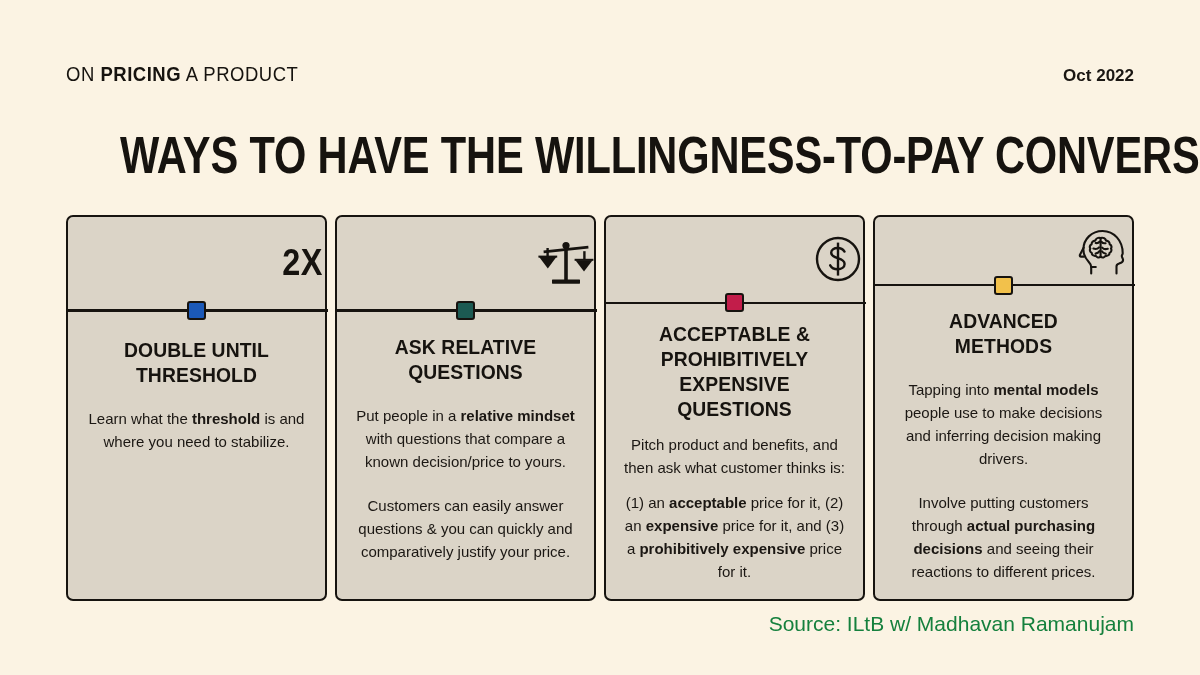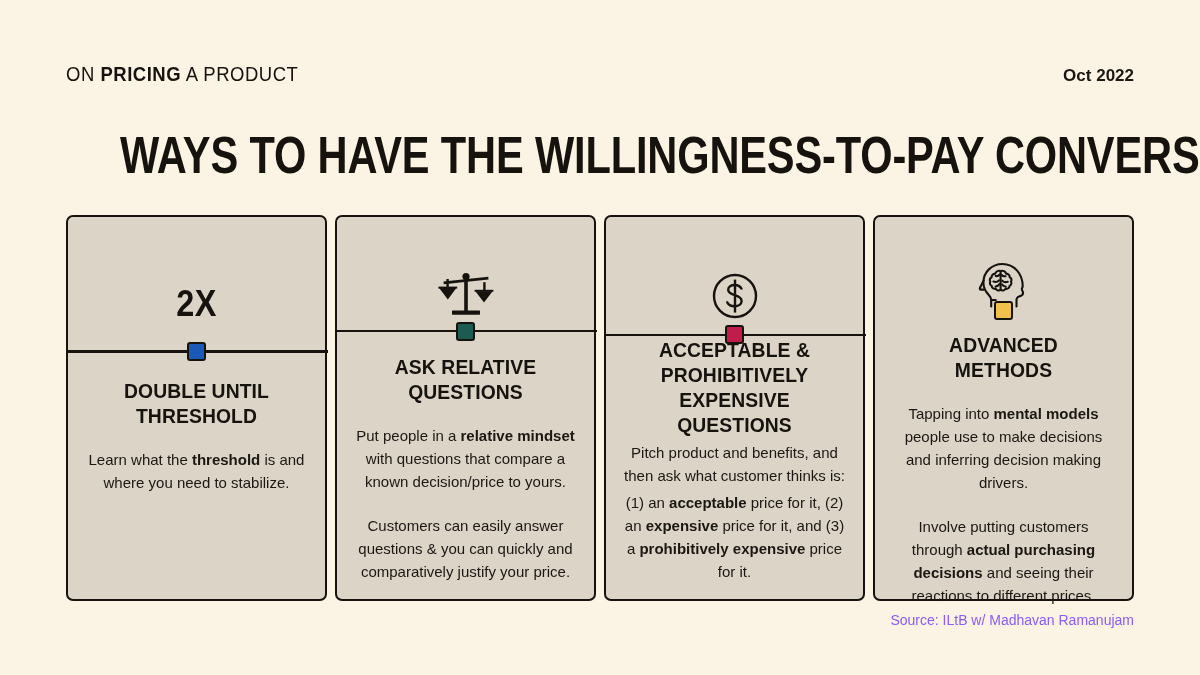--- a/index.html
+++ b/index.html
@@ -90,9 +90,8 @@
     height: 92px;
     display: flex;
     align-items: center;
-    justify-content: center;
-    position: relative;
-    margin-top: 41px;
+    justify-content: flex-end;
+    position: relative;
   }
   .big-text-icon {
     font-family: "Liberation Sans Narrow", "Liberation Sans", sans-serif;

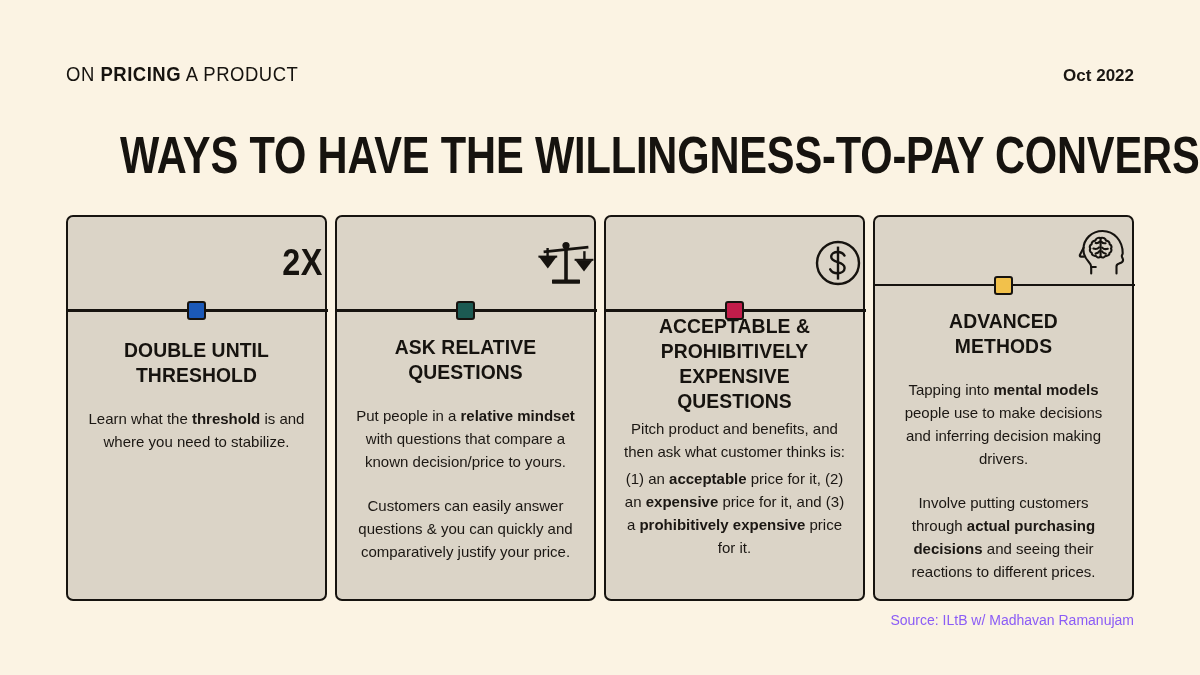--- a/index.html
+++ b/index.html
@@ -153,7 +153,7 @@
 
   
   .card[data-idx="0"] .card-body { padding-top: 25px; }
-  .card[data-idx="2"] .card-body { padding-top: 1px; }
+  .card[data-idx="2"] .card-body { padding-top: 17px; }
   .card[data-idx="2"] .card-para { margin-top: 4px; }
 
   

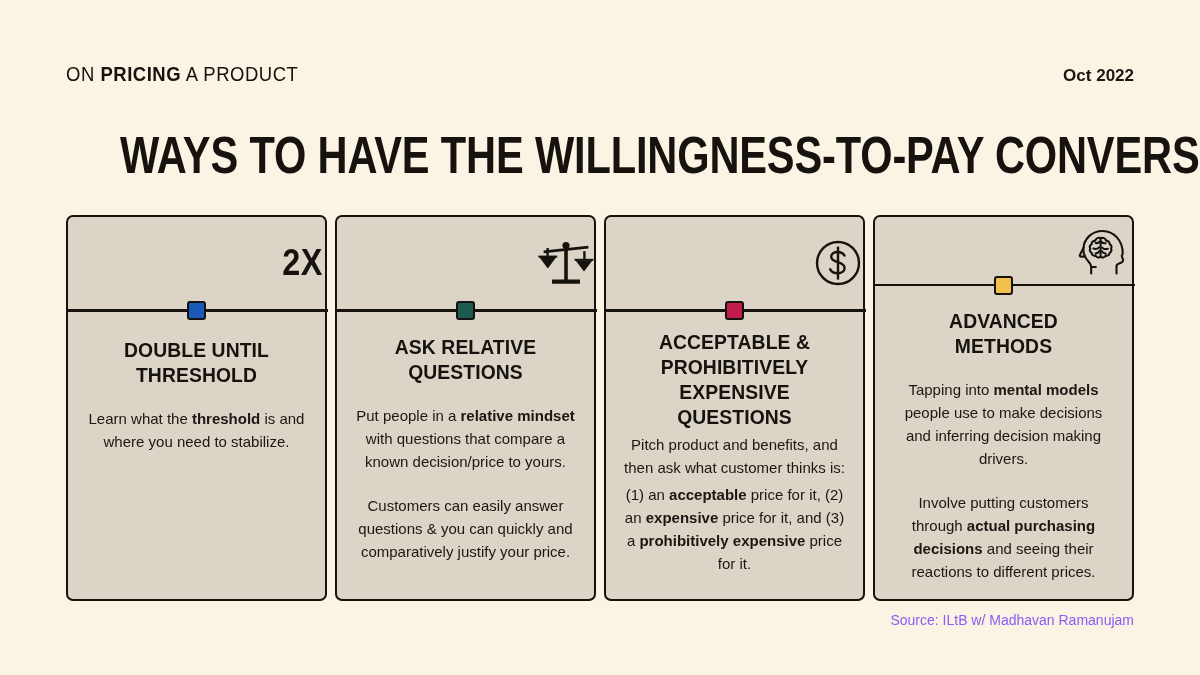--- a/index.html
+++ b/index.html
@@ -154,7 +154,7 @@
   
   .card[data-idx="0"] .card-body { padding-top: 25px; }
   .card[data-idx="2"] .card-body { padding-top: 17px; }
-  .card[data-idx="2"] .card-para { margin-top: 4px; }
+  .card[data-idx="2"] .card-para { margin-top: 12px; }
 
   
   .source {

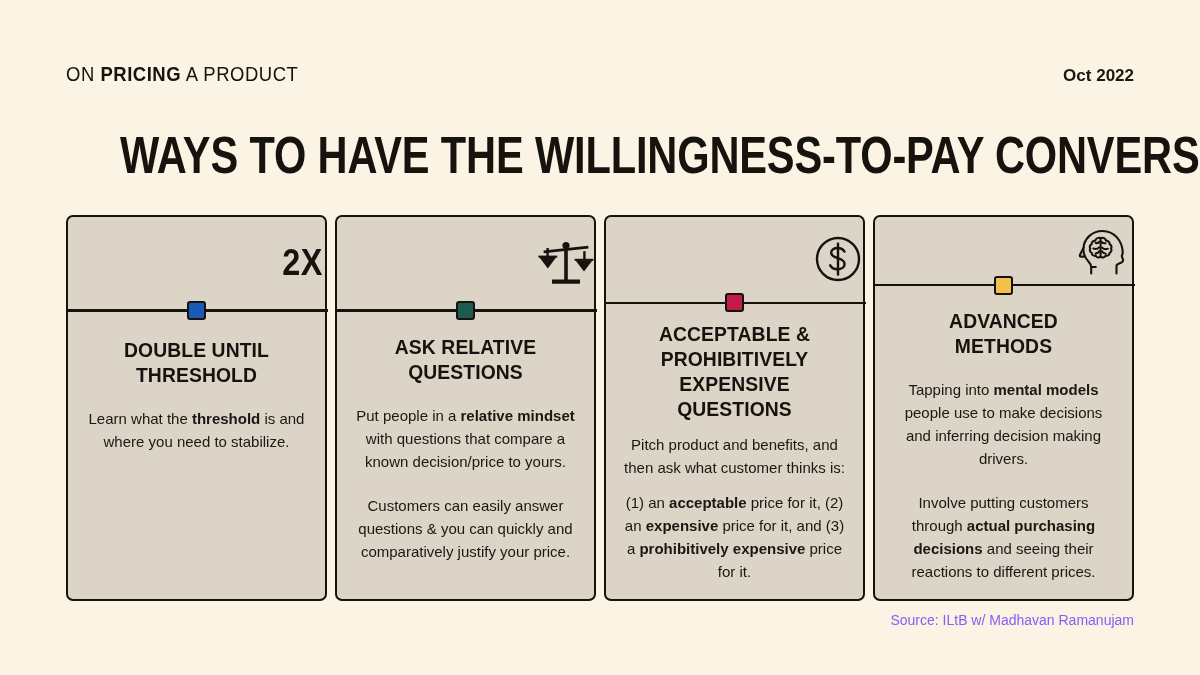--- a/index.html
+++ b/index.html
@@ -161,8 +161,8 @@
     position: absolute;
     top: 612px;
     right: 66px;
-    font-size: 14px;
-    color: #8b5cf6;
+    font-size: 21px;
+    color: #15803d;
     white-space: nowrap;
   }
 </style>

